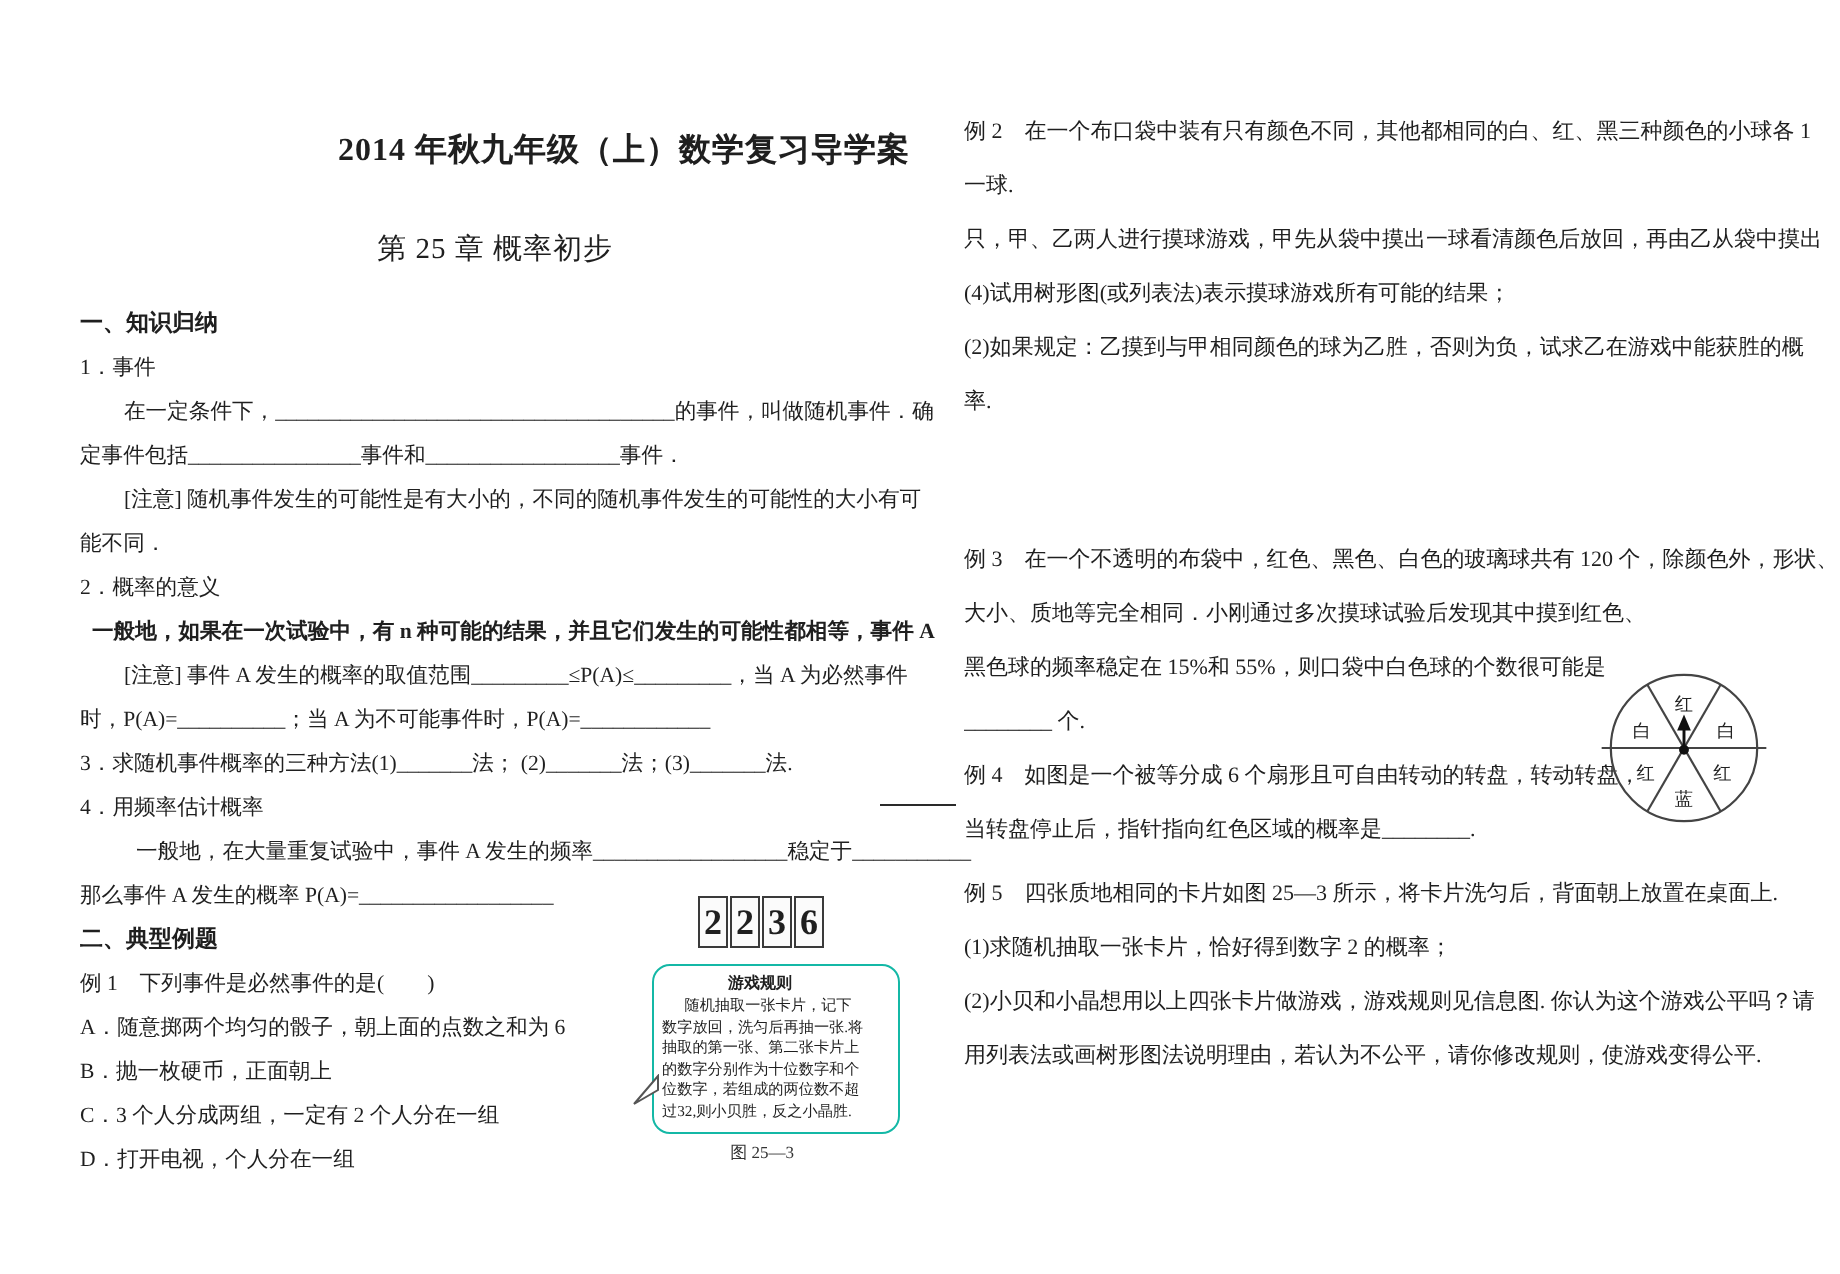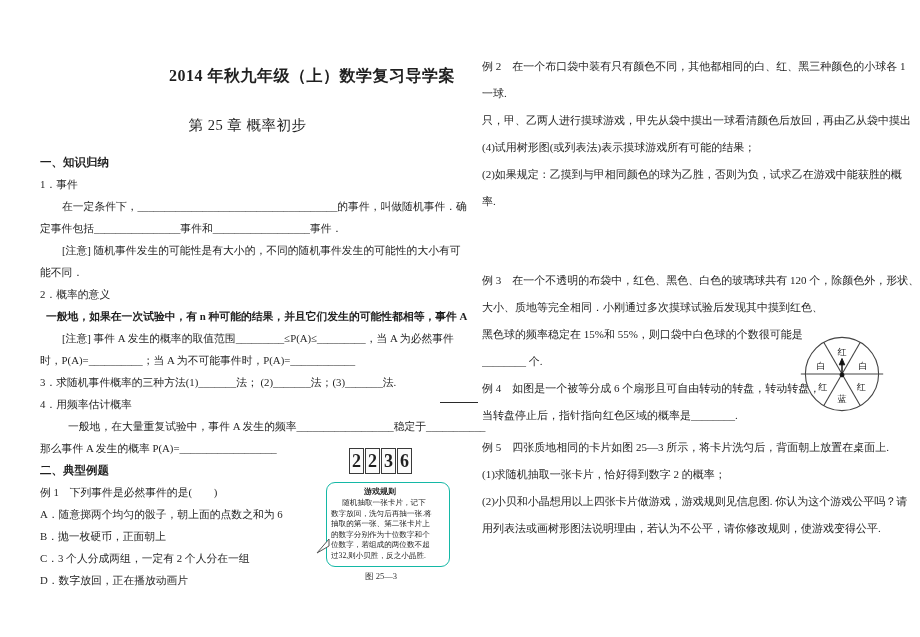--- a/index.html
+++ b/index.html
@@ -72,7 +72,7 @@
     <div class="ln">A．随意掷两个均匀的骰子，朝上面的点数之和为 6</div>
     <div class="ln">B．抛一枚硬币，正面朝上</div>
     <div class="ln">C．3 个人分成两组，一定有 2 个人分在一组</div>
-    <div class="ln">D．数字放回，正在播放动画片</div>
+    <div class="ln">D．打开电视，个人分在一组</div>
 
     <div class="cards-figure">
       <div class="cards-row">

